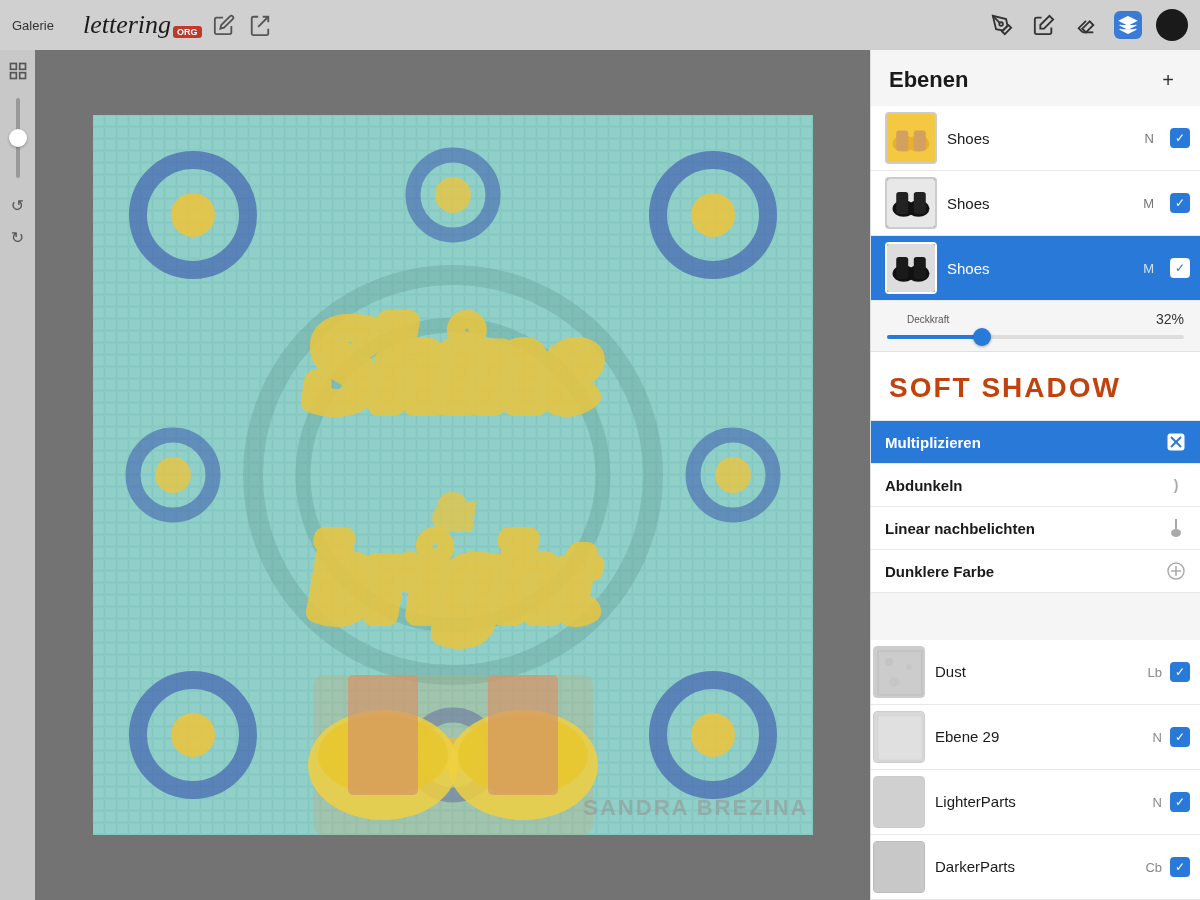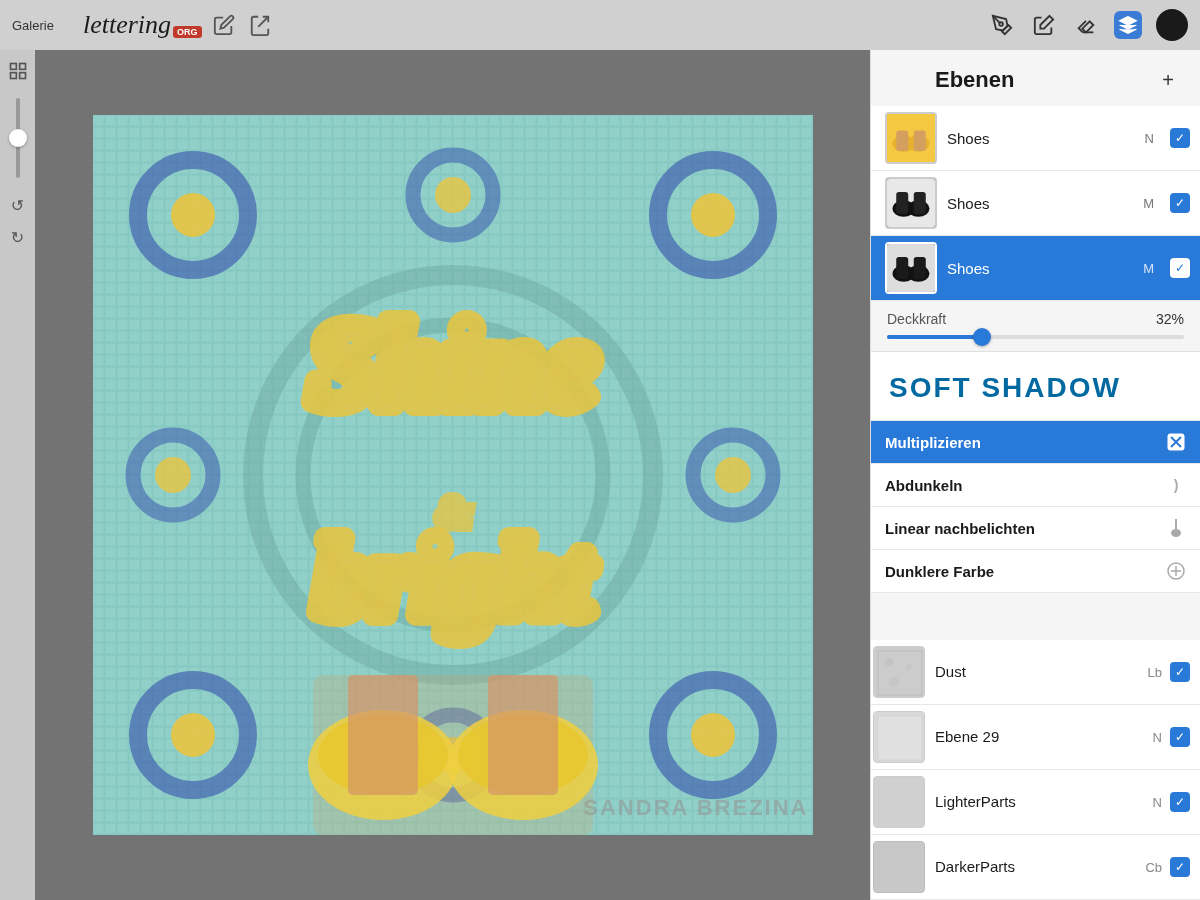--- a/index.html
+++ b/index.html
@@ -187,7 +187,6 @@
       font-size: 22px;
       font-weight: 600;
       color: #1a1a1a;
-      margin-left: 46px;
     }
     .add-layer-btn {
       width: 28px;

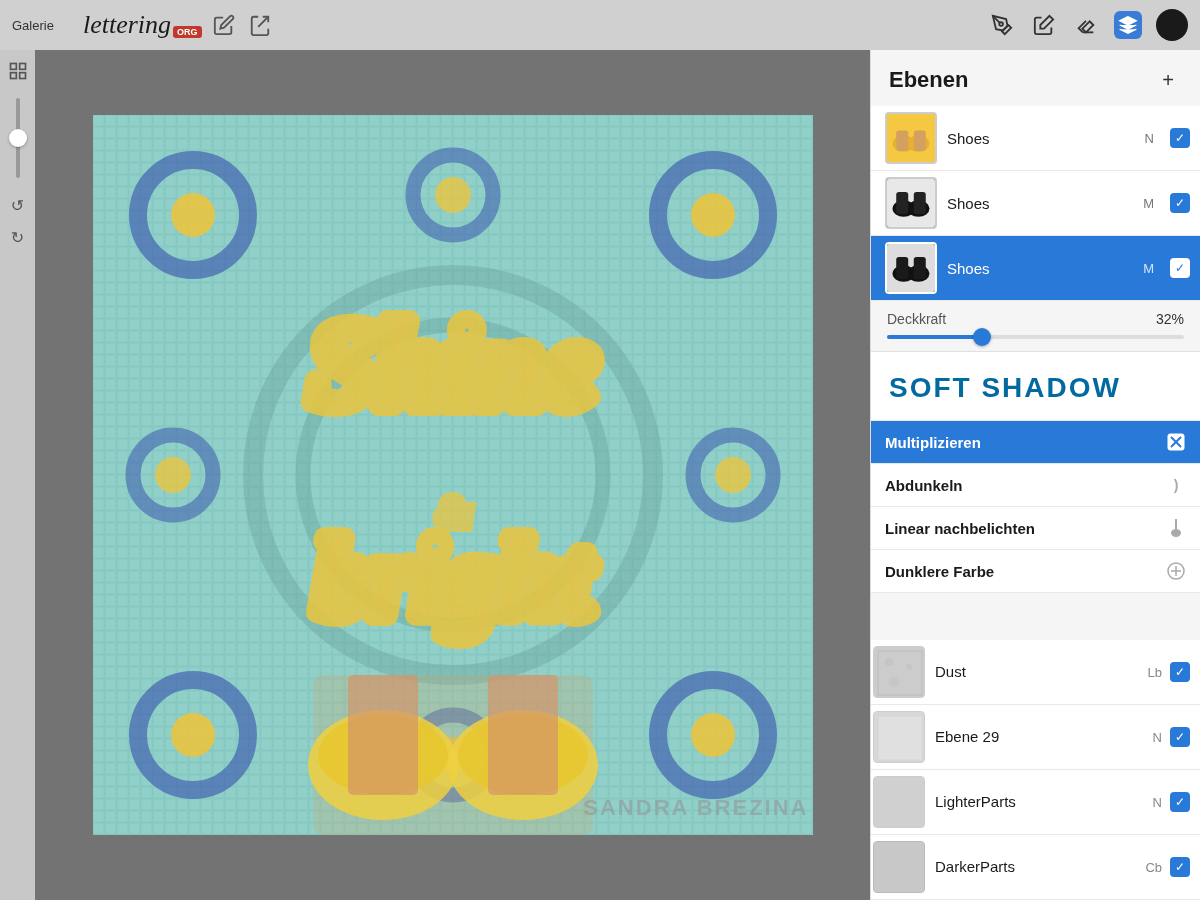--- a/index.html
+++ b/index.html
@@ -284,8 +284,9 @@
       margin-bottom: 8px;
     }
     .opacity-label {
-      font-size: 14px;
+      font-size: 10px;
       color: #555;
+      margin-left: 20px;
     }
     .opacity-value {
       font-size: 14px;

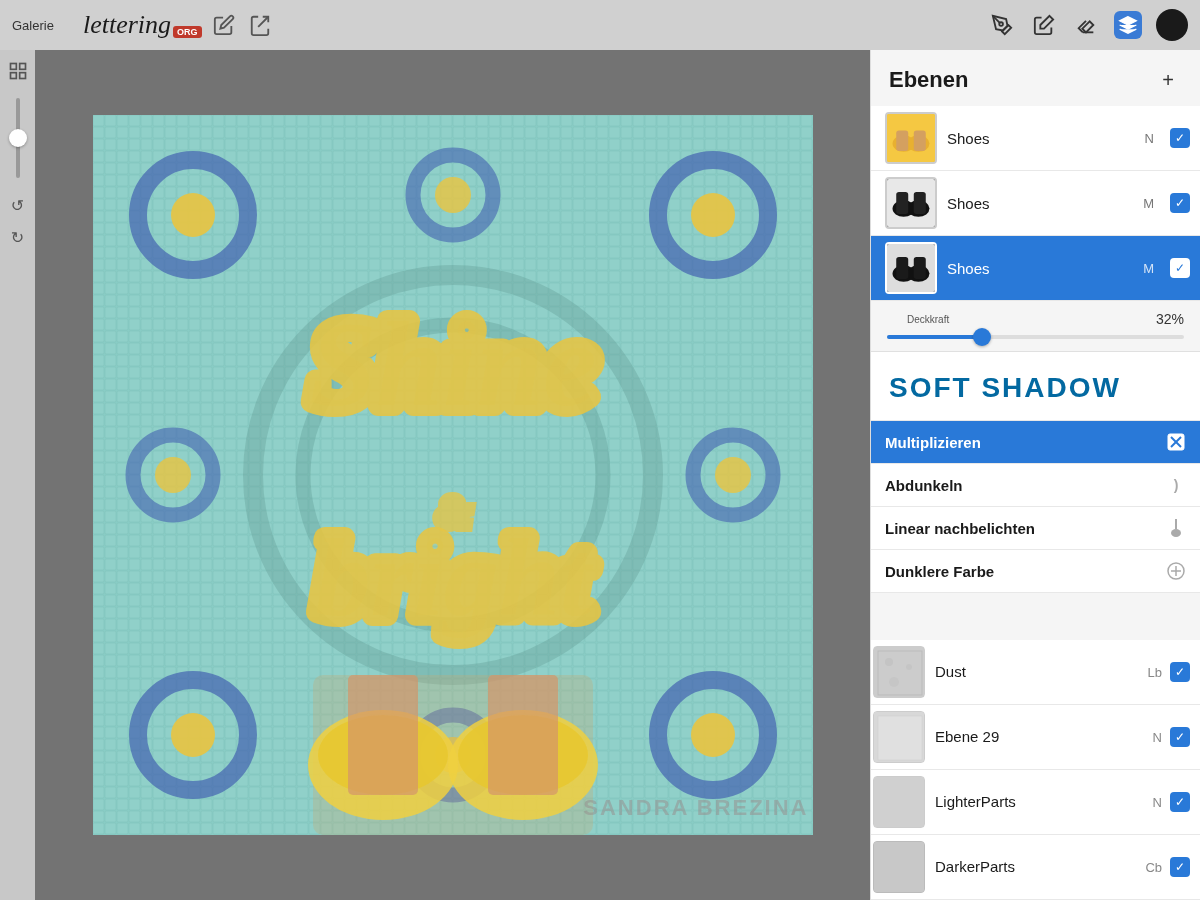--- a/index.html
+++ b/index.html
@@ -326,7 +326,7 @@
     .soft-shadow-title {
       font-size: 28px;
       font-weight: 700;
-      color: #0369a1;
+      color: #c2410c;
       letter-spacing: 2px;
       text-transform: uppercase;
     }

